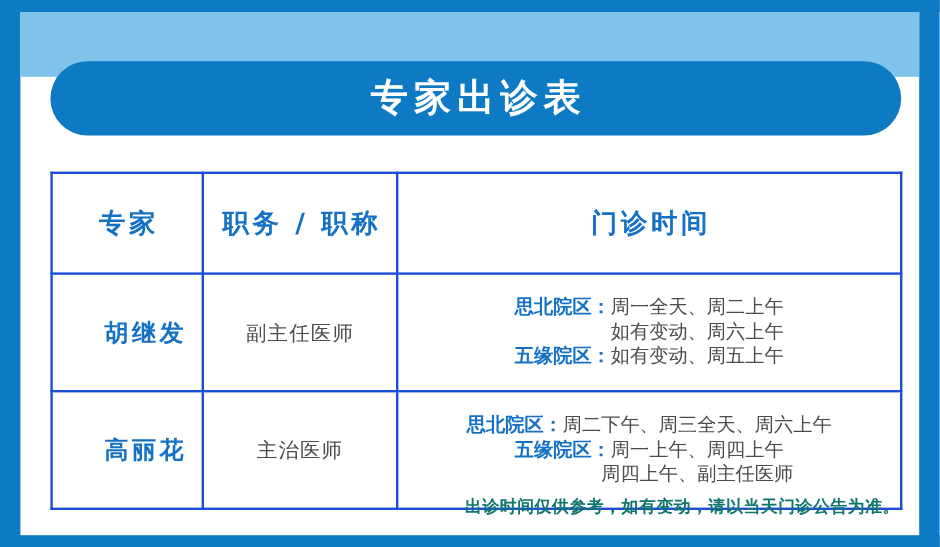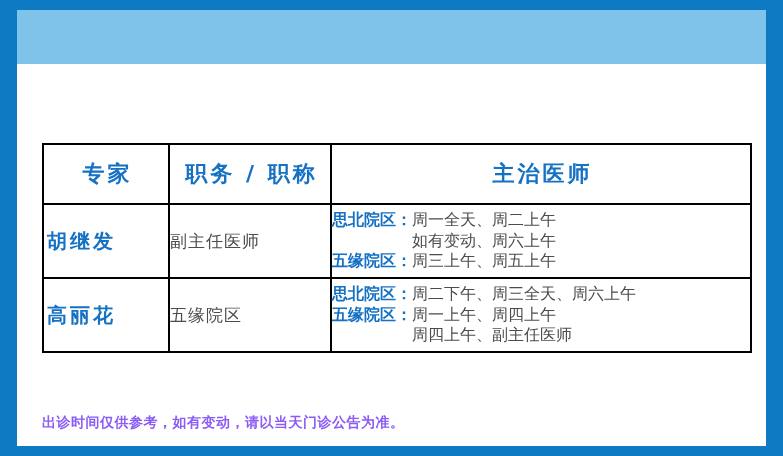--- a/index.html
+++ b/index.html
@@ -165,6 +165,9 @@
 
   <div class="band"></div>
 
+  <div class="title-pill">
+    <span class="title-text">专家出诊表</span>
+  </div>
 
   <table class="schedule-table">
     <colgroup>

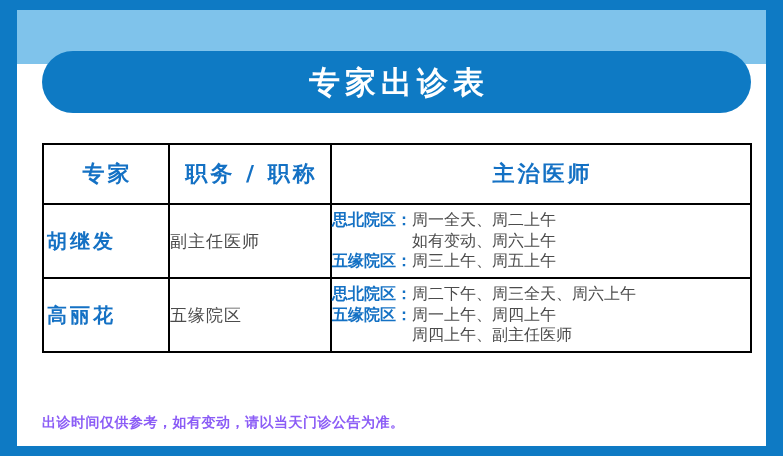--- a/index.html
+++ b/index.html
@@ -85,8 +85,8 @@
     table-layout: fixed;
   }
   .schedule-table td {
-    border: 2px solid #000000;
-    padding: 0;
+    border: 2px solid #1d4ed8;
+    padding: 12px;
     vertical-align: middle;
   }
   .col-expert   { width: 126px; }

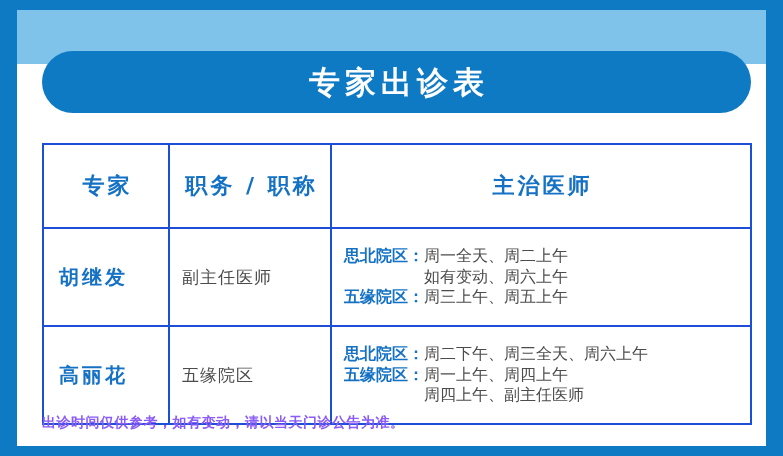--- a/index.html
+++ b/index.html
@@ -184,7 +184,7 @@
           <div class="head-cell">职务 / 职称</div>
         </td>
         <td>
-          <div class="head-cell">主治医师</div>
+          <div class="head-cell">门诊时间</div>
         </td>
       </tr>
 

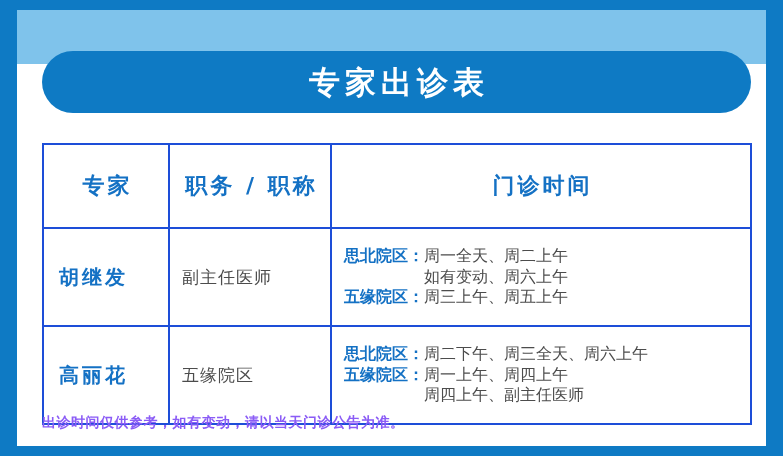--- a/index.html
+++ b/index.html
@@ -132,6 +132,7 @@
     font-size: 16px;
     color: #4C4C4C;
     display: block;
+    text-align: center;
   }
   .branch {
     color: #1471C4;

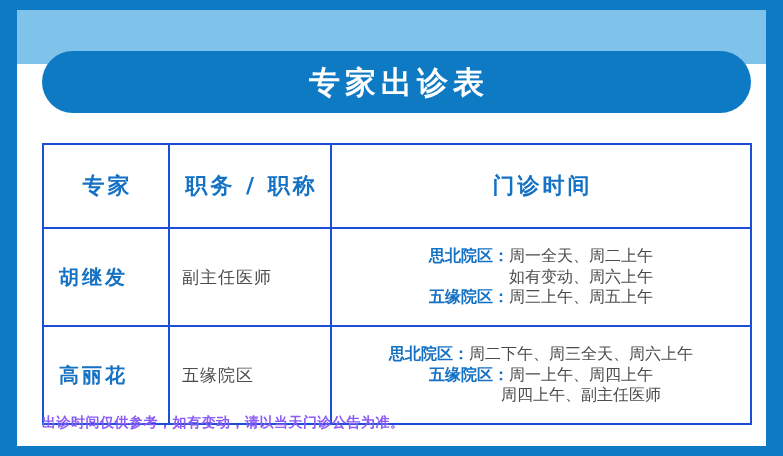--- a/index.html
+++ b/index.html
@@ -112,7 +112,7 @@
     color: #1471C4;
     font-size: 20px;
     font-weight: bold;
-    text-align: left;
+    text-align: right;
     letter-spacing: 3px;
     text-indent: 3px;
   }

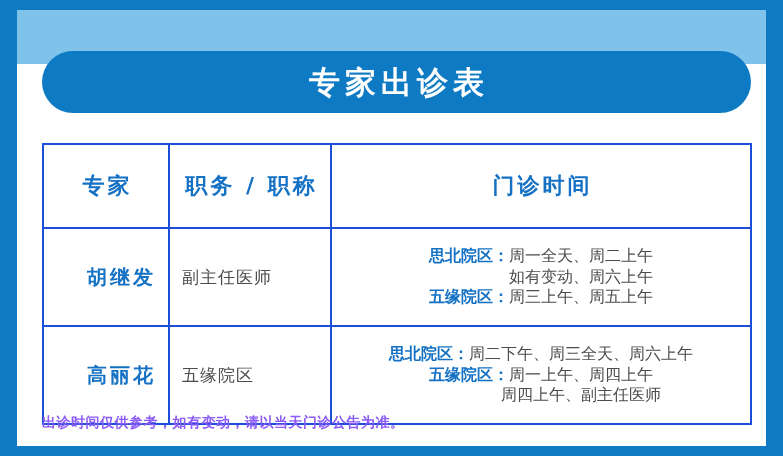--- a/index.html
+++ b/index.html
@@ -119,7 +119,7 @@
   .job-title {
     color: #4C4C4C;
     font-size: 17px;
-    text-align: left;
+    text-align: center;
     letter-spacing: 1px;
   }
 

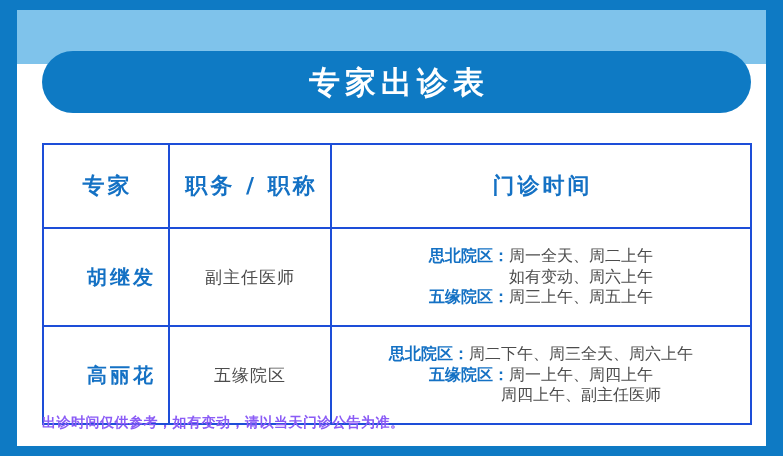--- a/index.html
+++ b/index.html
@@ -199,7 +199,7 @@
         <td class="time-cell">
           <span class="time-line"><span class="branch">思北院区：</span><span>周一全天、周二上午</span></span>
           <span class="time-line"><span class="branch-pad">思北院区：</span><span>如有变动、周六上午</span></span>
-          <span class="time-line"><span class="branch">五缘院区：</span><span>周三上午、周五上午</span></span>
+          <span class="time-line"><span class="branch">五缘院区：</span><span>如有变动、周五上午</span></span>
         </td>
       </tr>
 

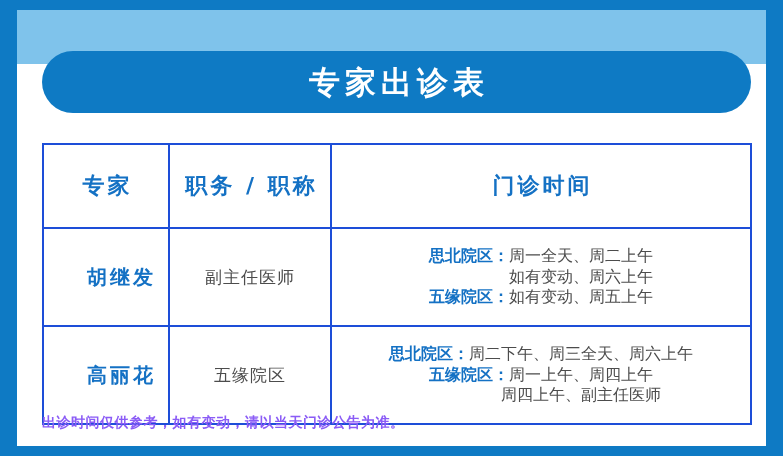--- a/index.html
+++ b/index.html
@@ -209,7 +209,7 @@
           <div class="expert-name">高丽花</div>
         </td>
         <td>
-          <div class="job-title">五缘院区</div>
+          <div class="job-title">主治医师</div>
         </td>
         <td class="time-cell">
           <span class="time-line"><span class="branch">思北院区：</span><span>周二下午、周三全天、周六上午</span></span>

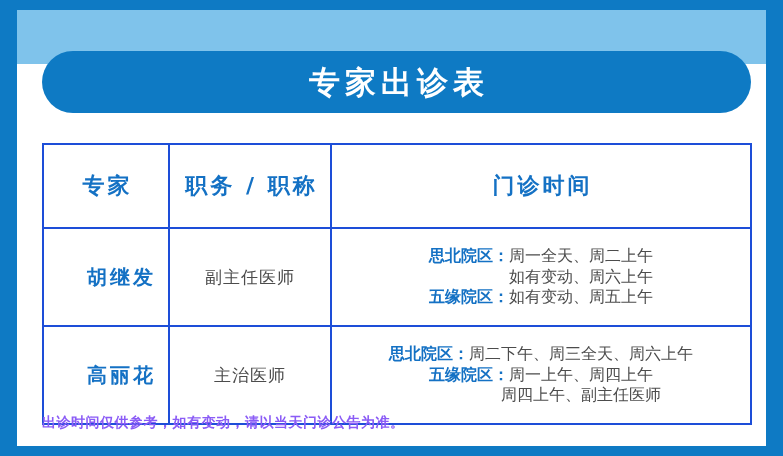--- a/index.html
+++ b/index.html
@@ -148,7 +148,8 @@
     left: 42px;
     top: 414px;
     width: 708px;
-    color: #8b5cf6;
+    text-align: right;
+    color: #0f766e;
     font-size: 14px;
     font-weight: bold;
     letter-spacing: 0.5px;

